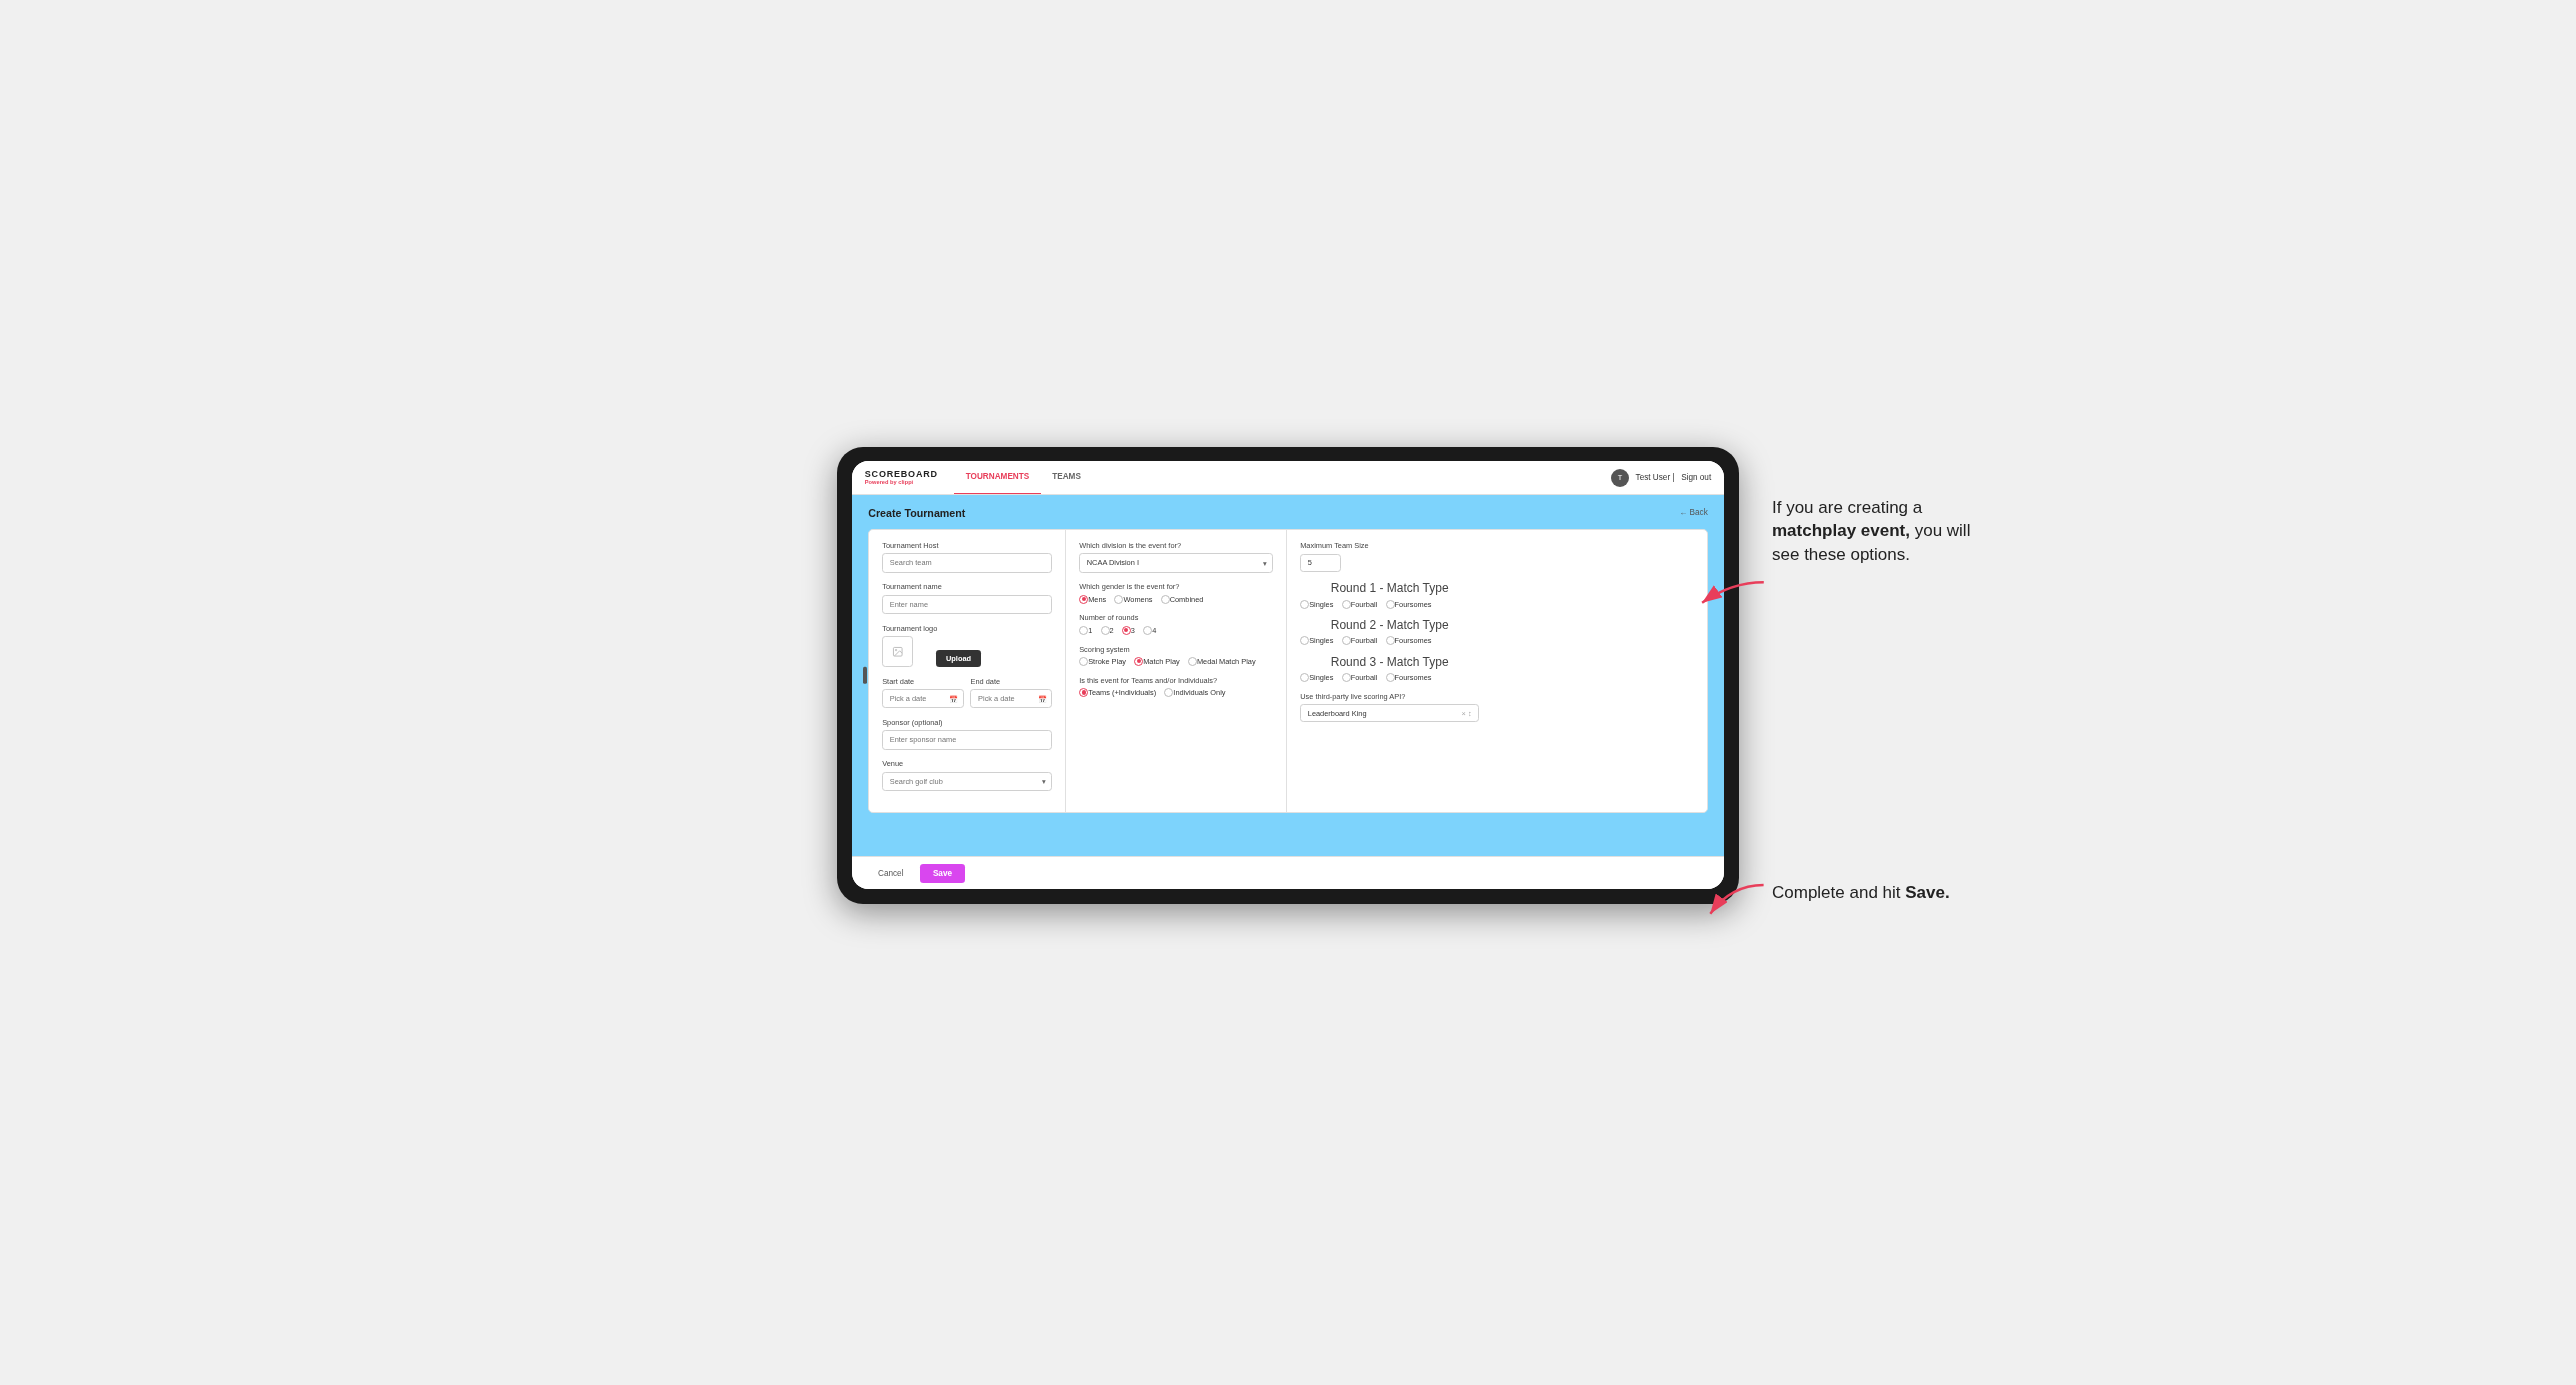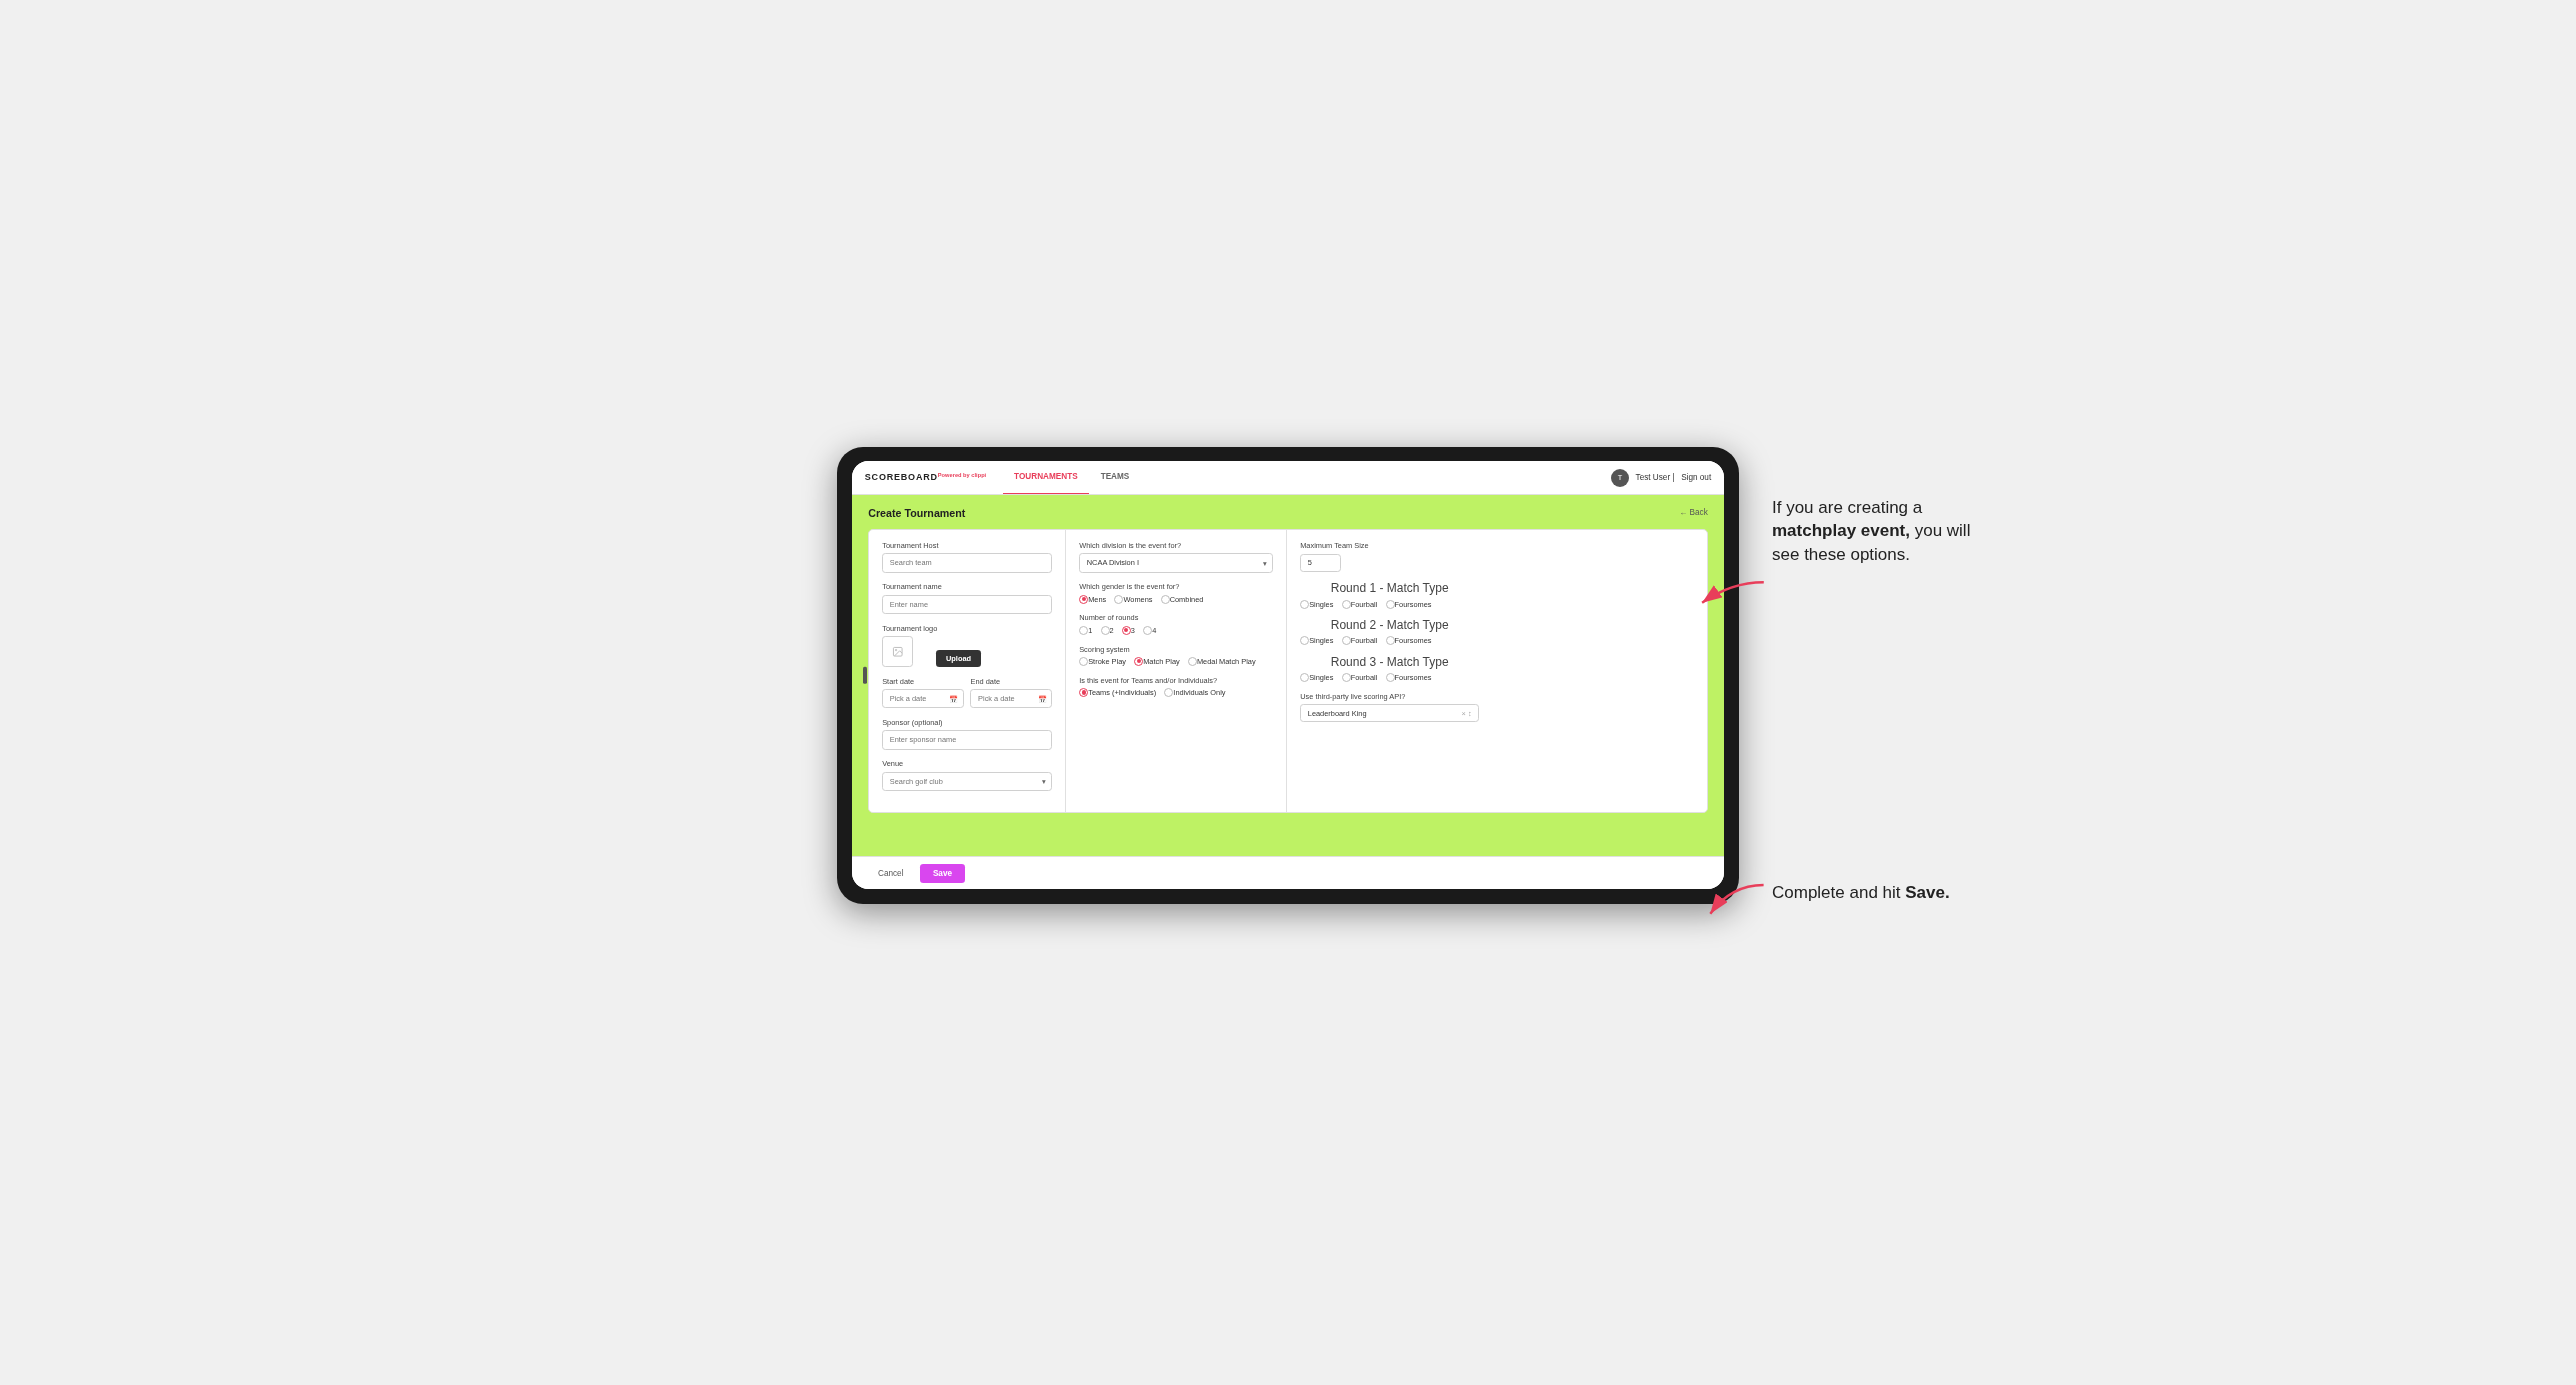--- a/index.html
+++ b/index.html
@@ -43,7 +43,7 @@
     }
     .navbar-brand {
       display: flex;
-      flex-direction: row;
+      flex-direction: column;
       margin-right: 16.4px;
     }
     .brand-scoreboard {

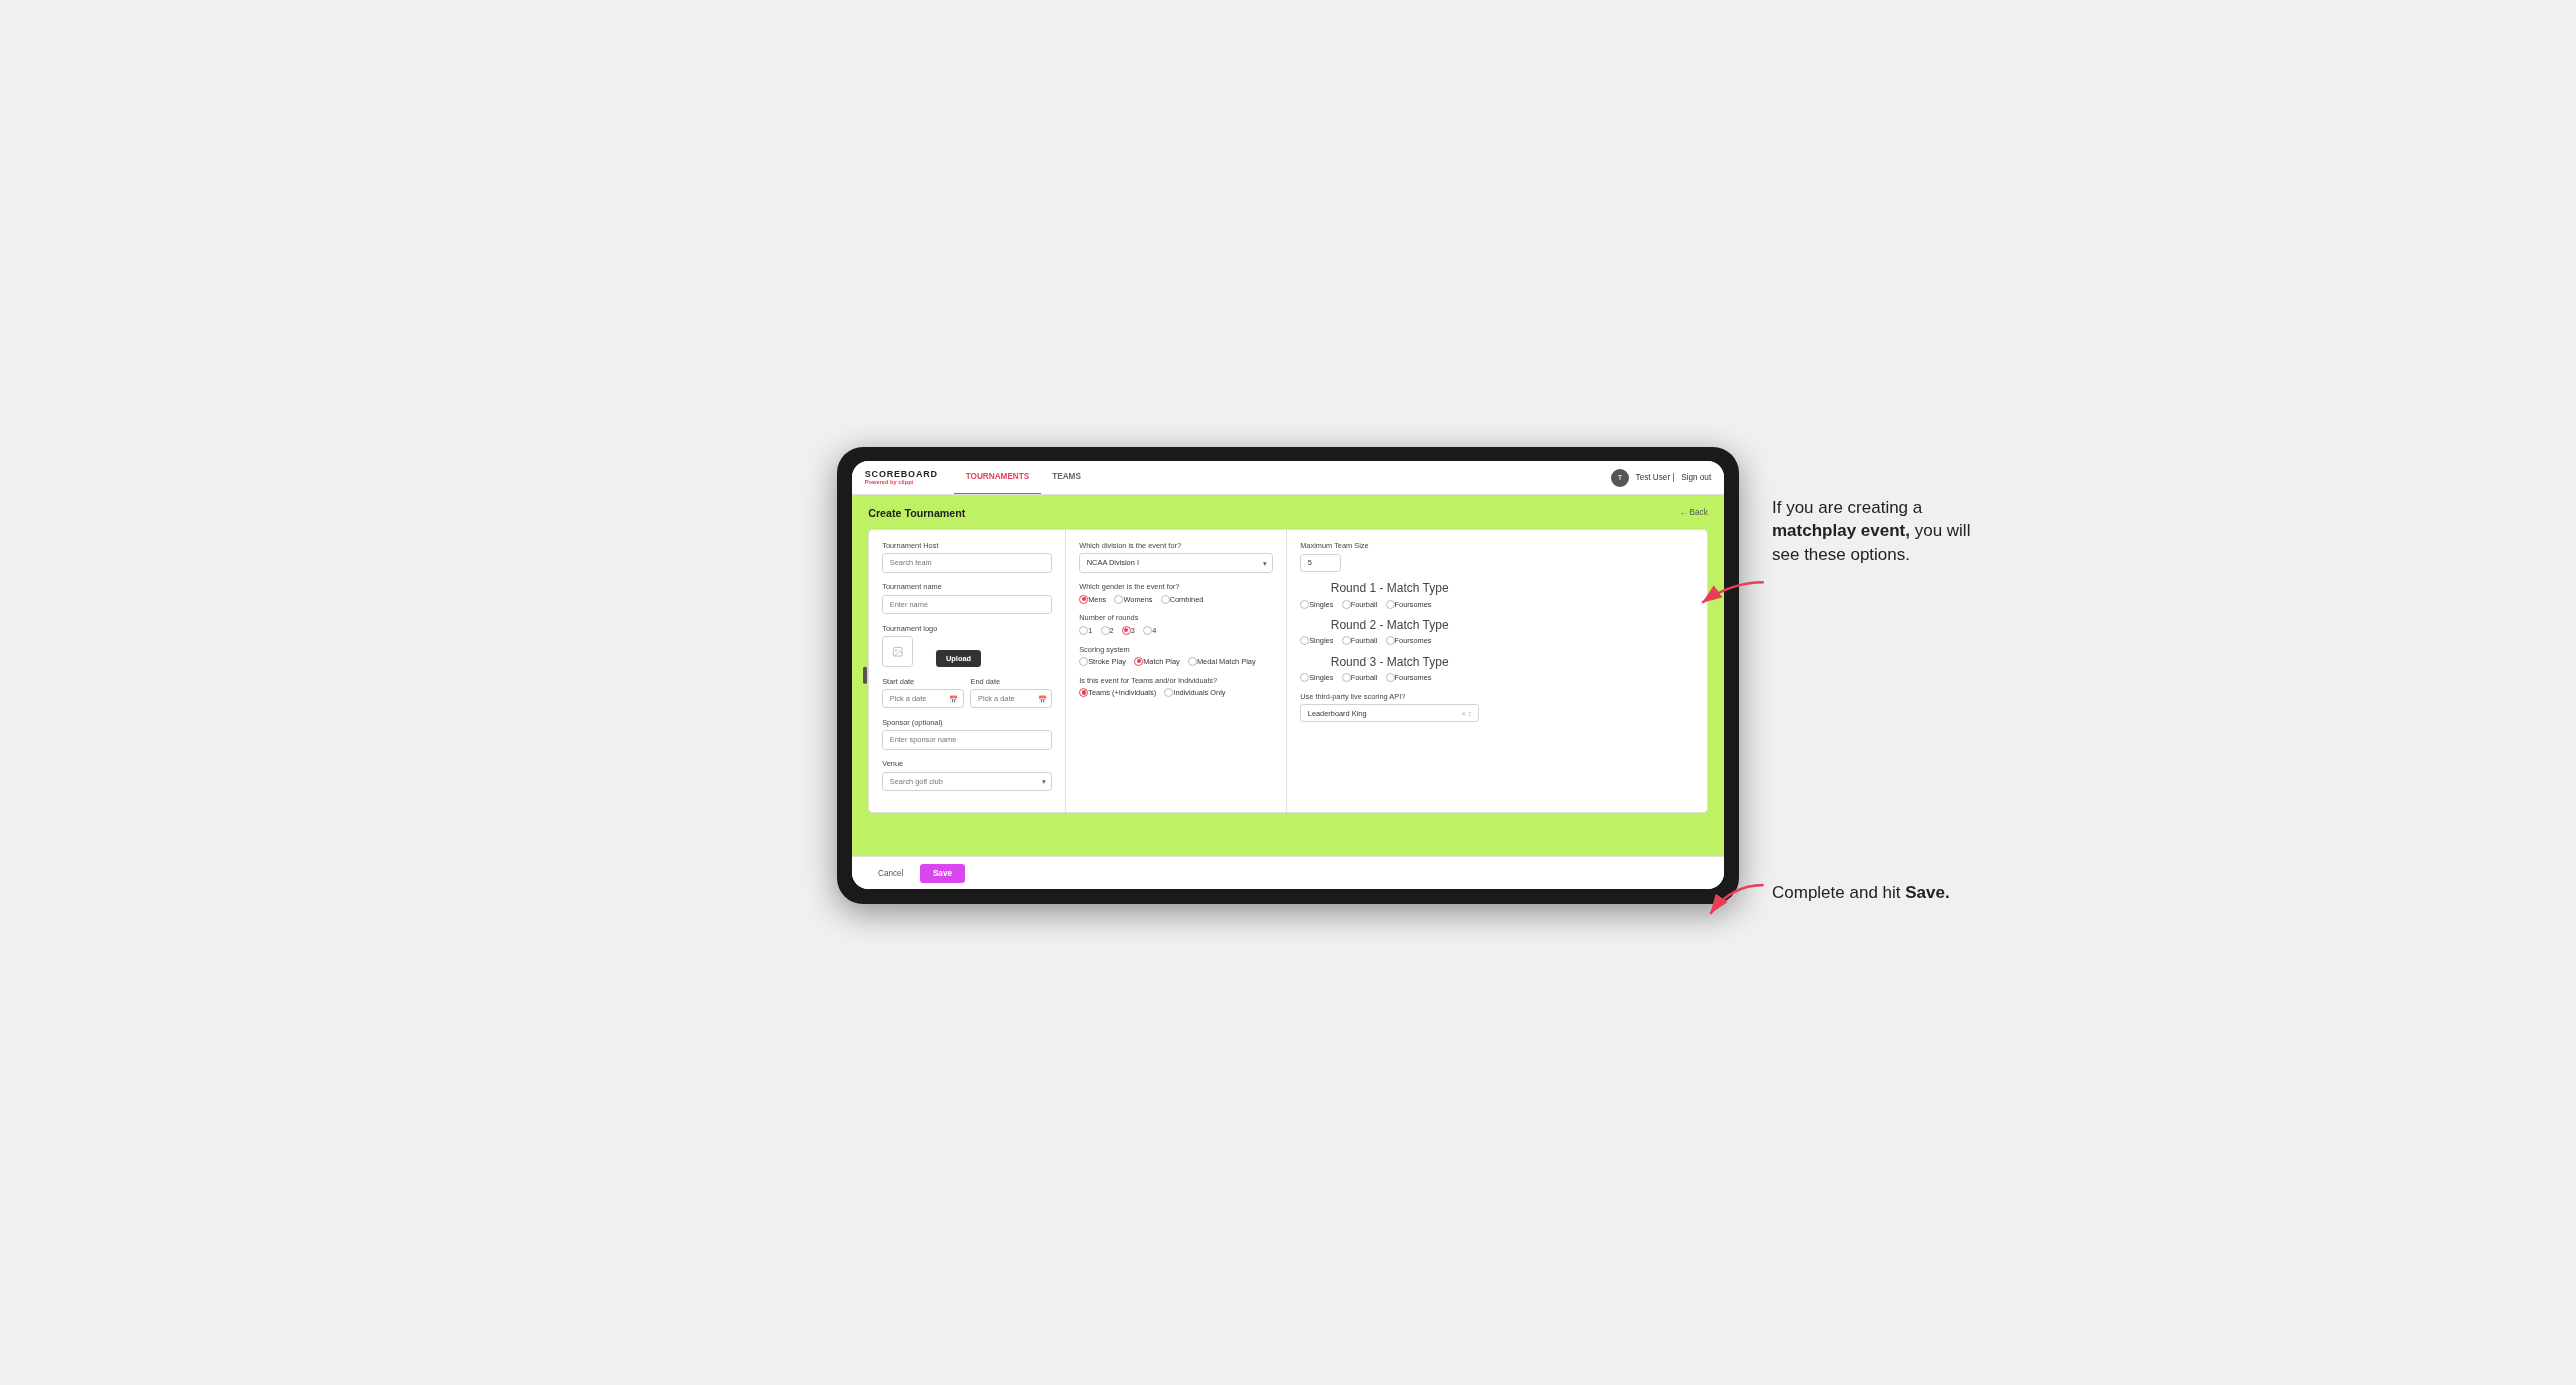--- a/index.html
+++ b/index.html
@@ -112,7 +112,7 @@
     
     .main-content {
       padding: 11.5px 16.4px;
-      background: #bef264;
+      background: #7dd3fc;
       min-height: 361px;
     }
     .page-header {

